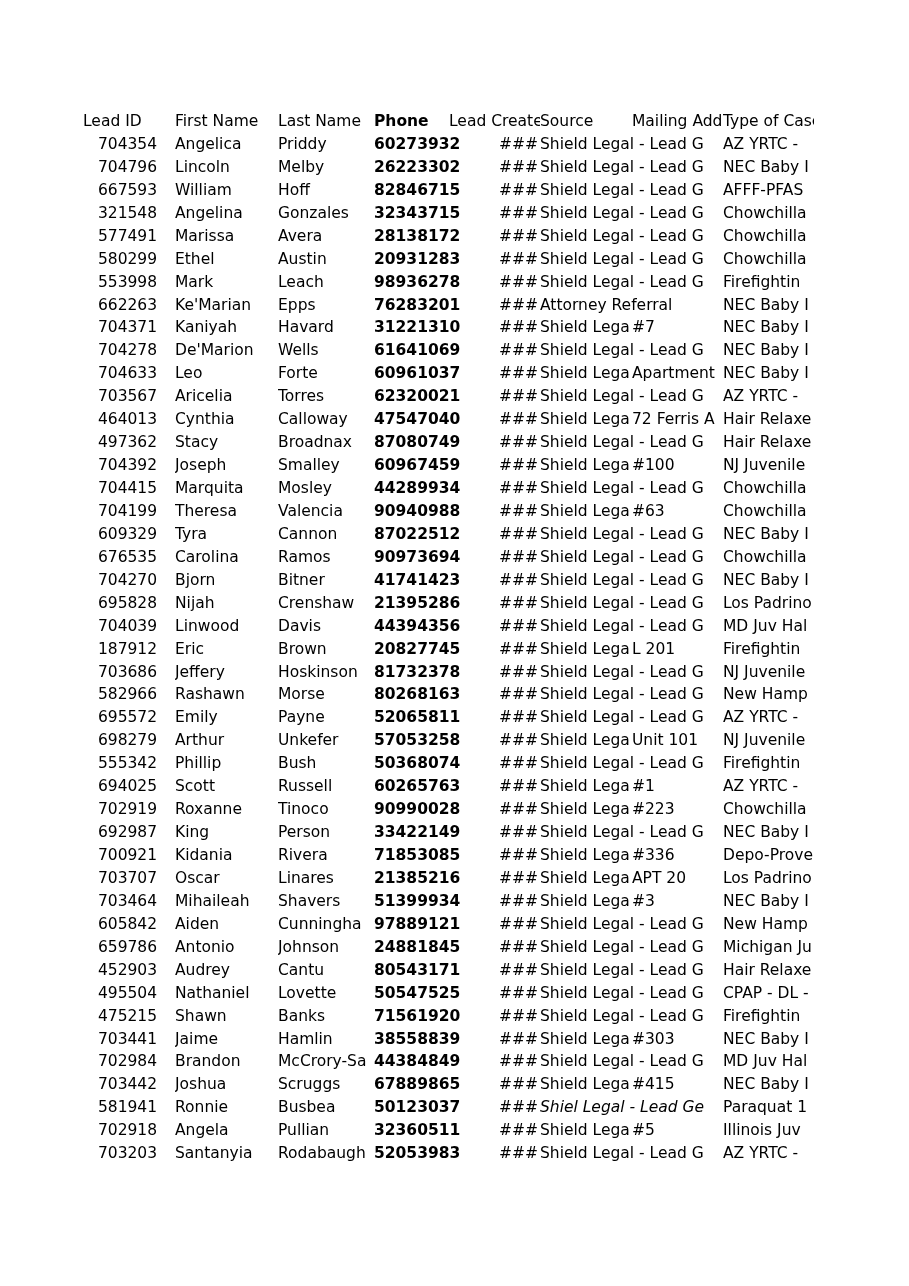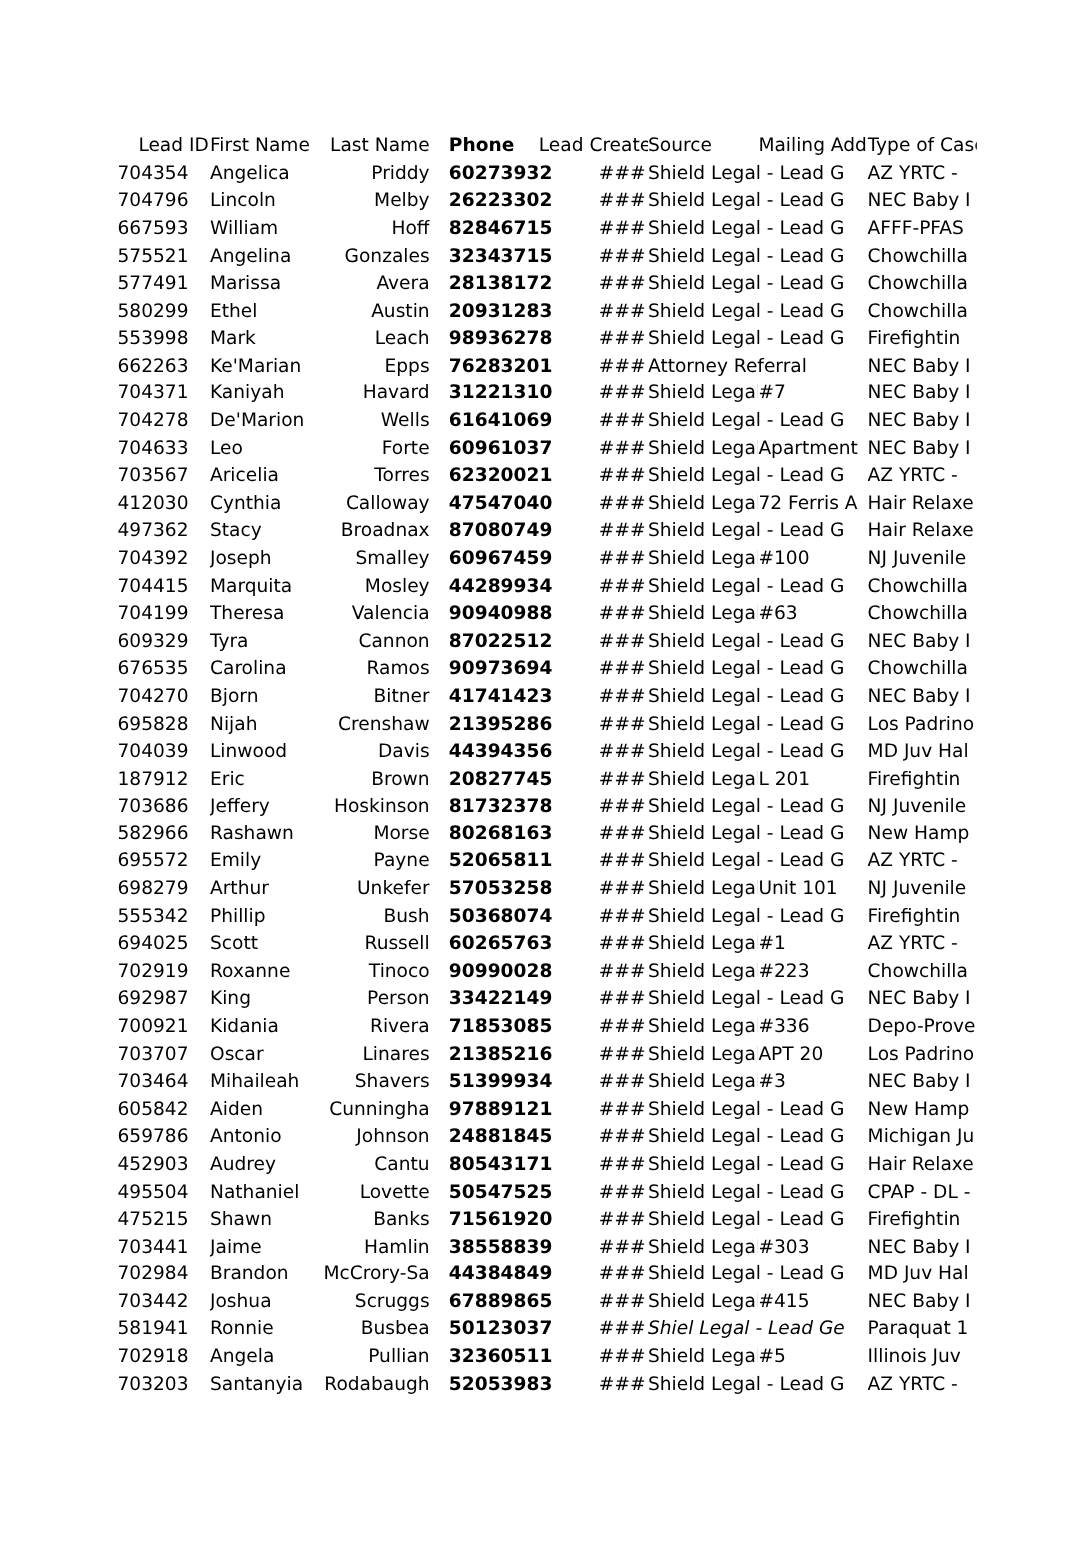--- a/index.html
+++ b/index.html
@@ -49,7 +49,7 @@
     .row.body .c-phone { width: 89px; }
 
     .row.header .cell { overflow: hidden; }
-    .row.header .c-id { text-align: right; }
+    .row.header .c-id { text-align: left; }
   </style>
 </head>
 <body>

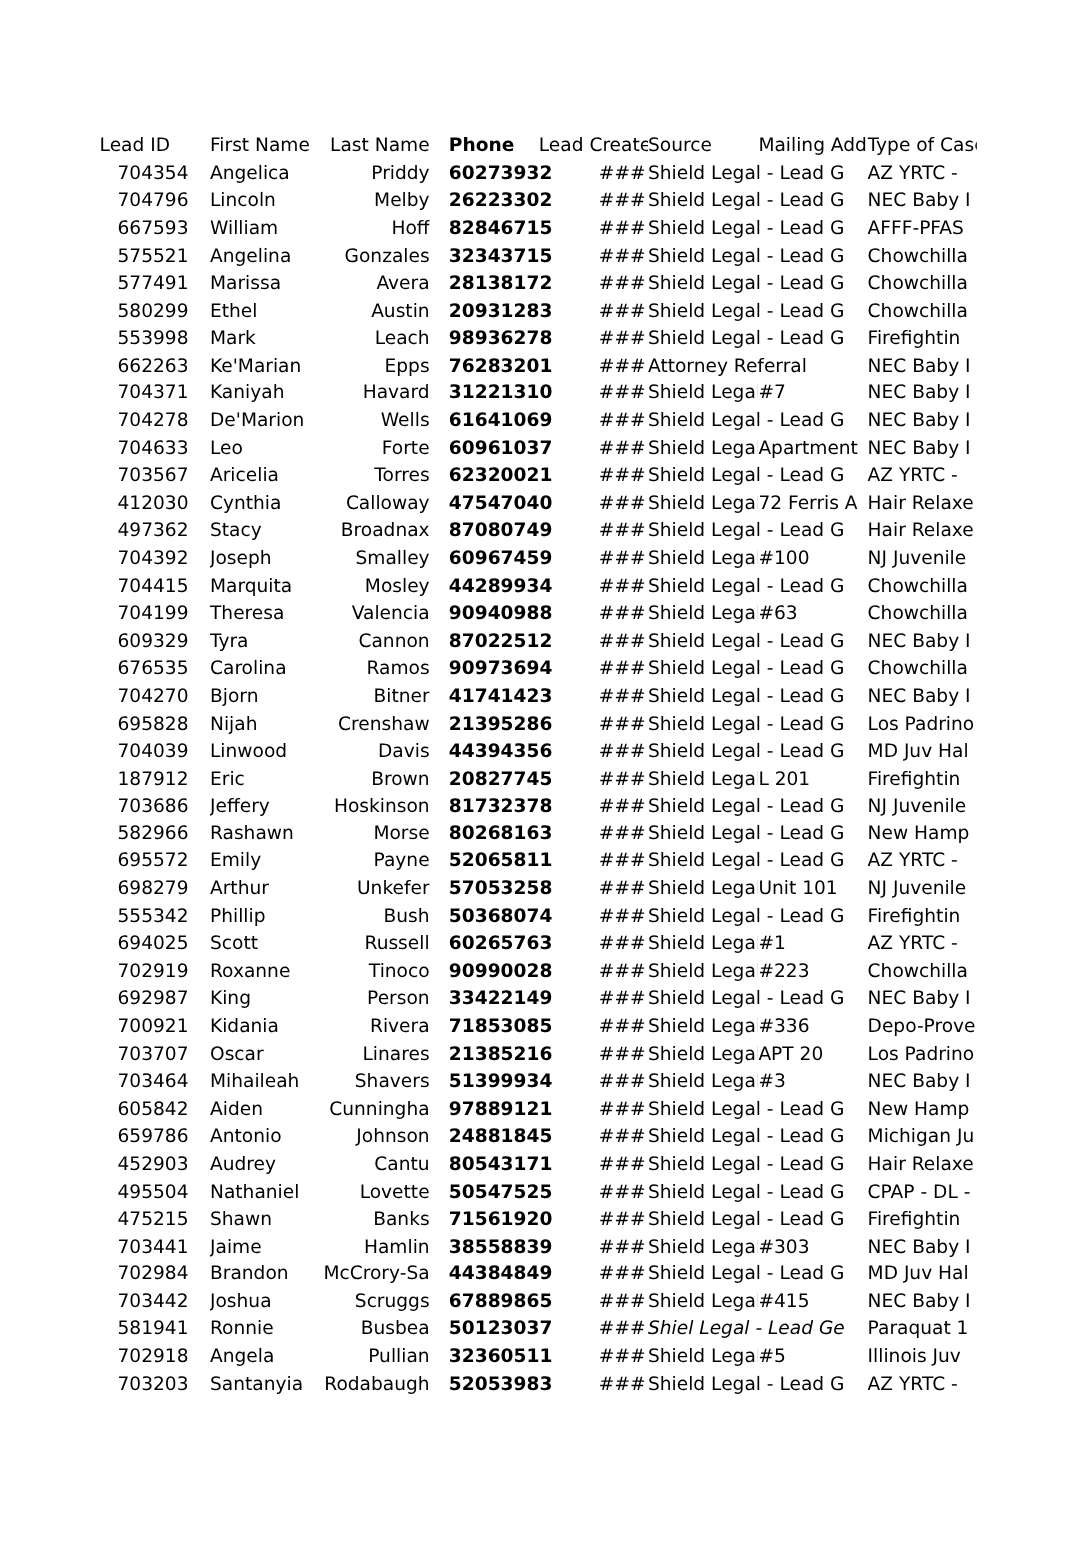--- a/index.html
+++ b/index.html
@@ -37,7 +37,7 @@
     
     .c-id    { left: 0px;   width: 91px; }
     .c-first { left: 92px;  width: 91px; }
-    .c-last  { left: 184px; width: 91px; text-align: right; }
+    .c-last  { left: 195px; width: 91px; }
     .c-phone { left: 291px; width: 91px; font-weight: bold; }
     .c-date  { left: 366px; width: 91px; }
     .c-src   { left: 457px; width: 91px; }

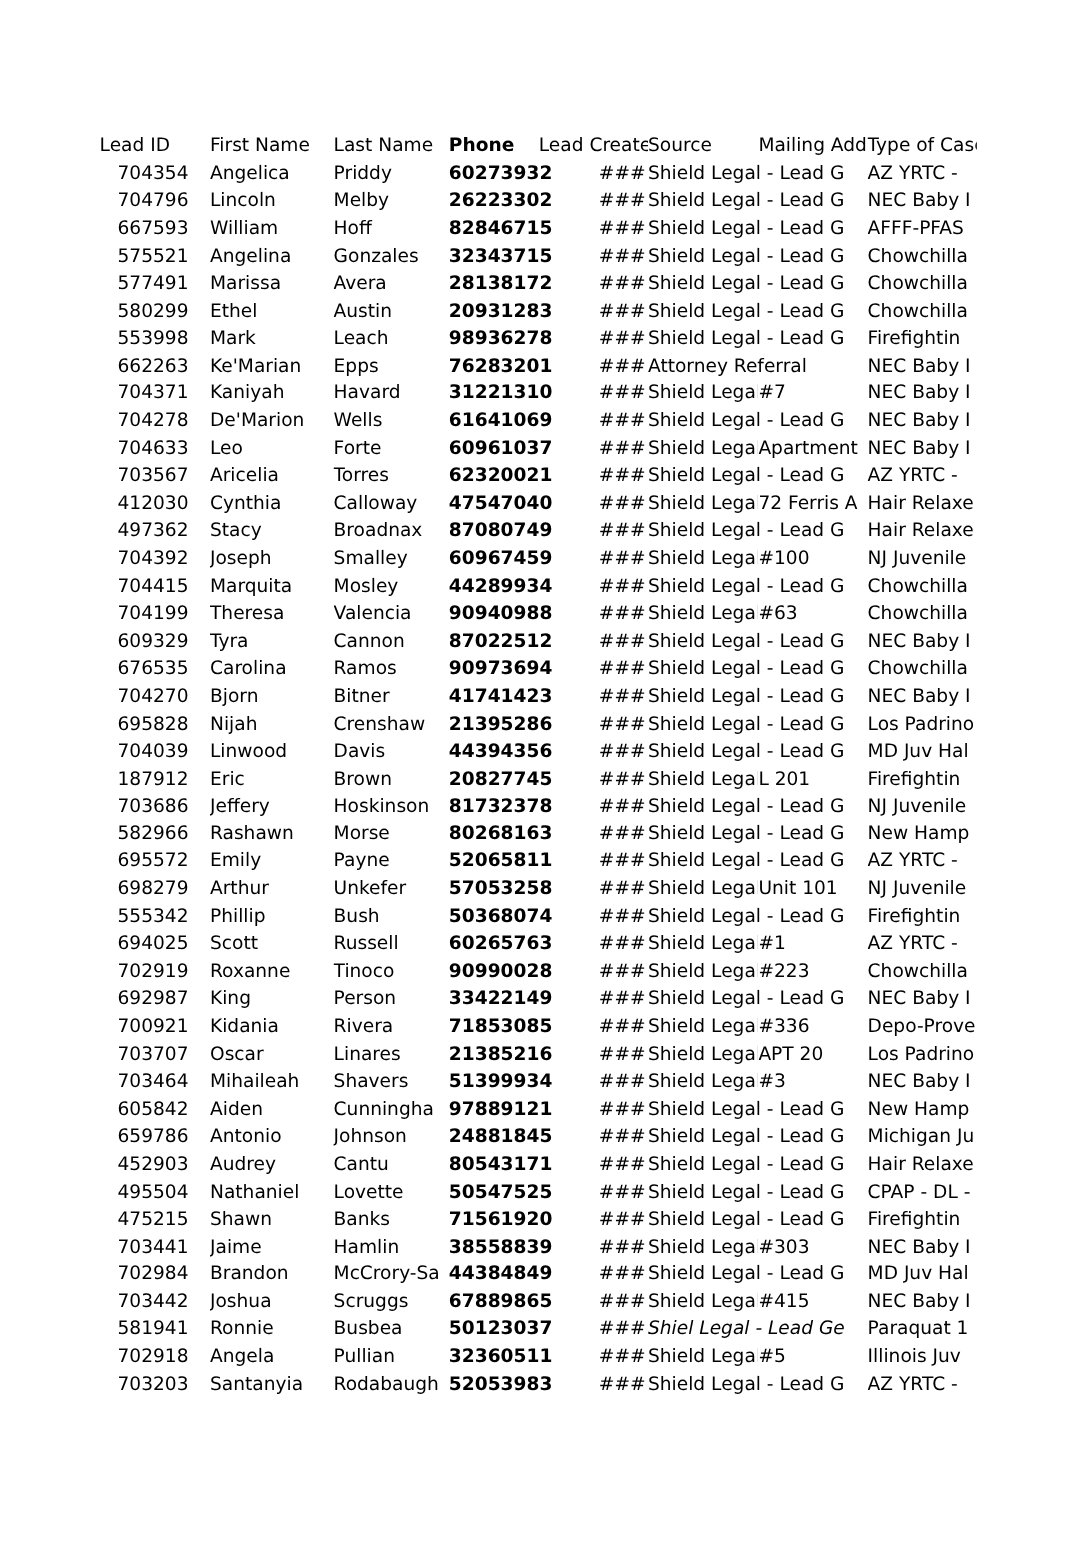--- a/index.html
+++ b/index.html
@@ -97,7 +97,7 @@
         <div class="cell c-type">AFFF-PFAS</div>
       </div>
       <div class="row body">
-        <div class="cell c-id">575521</div>
+        <div class="cell c-id">321548</div>
         <div class="cell c-first">Angelina</div>
         <div class="cell c-last">Gonzales</div>
         <div class="cell c-phone">32343715</div>

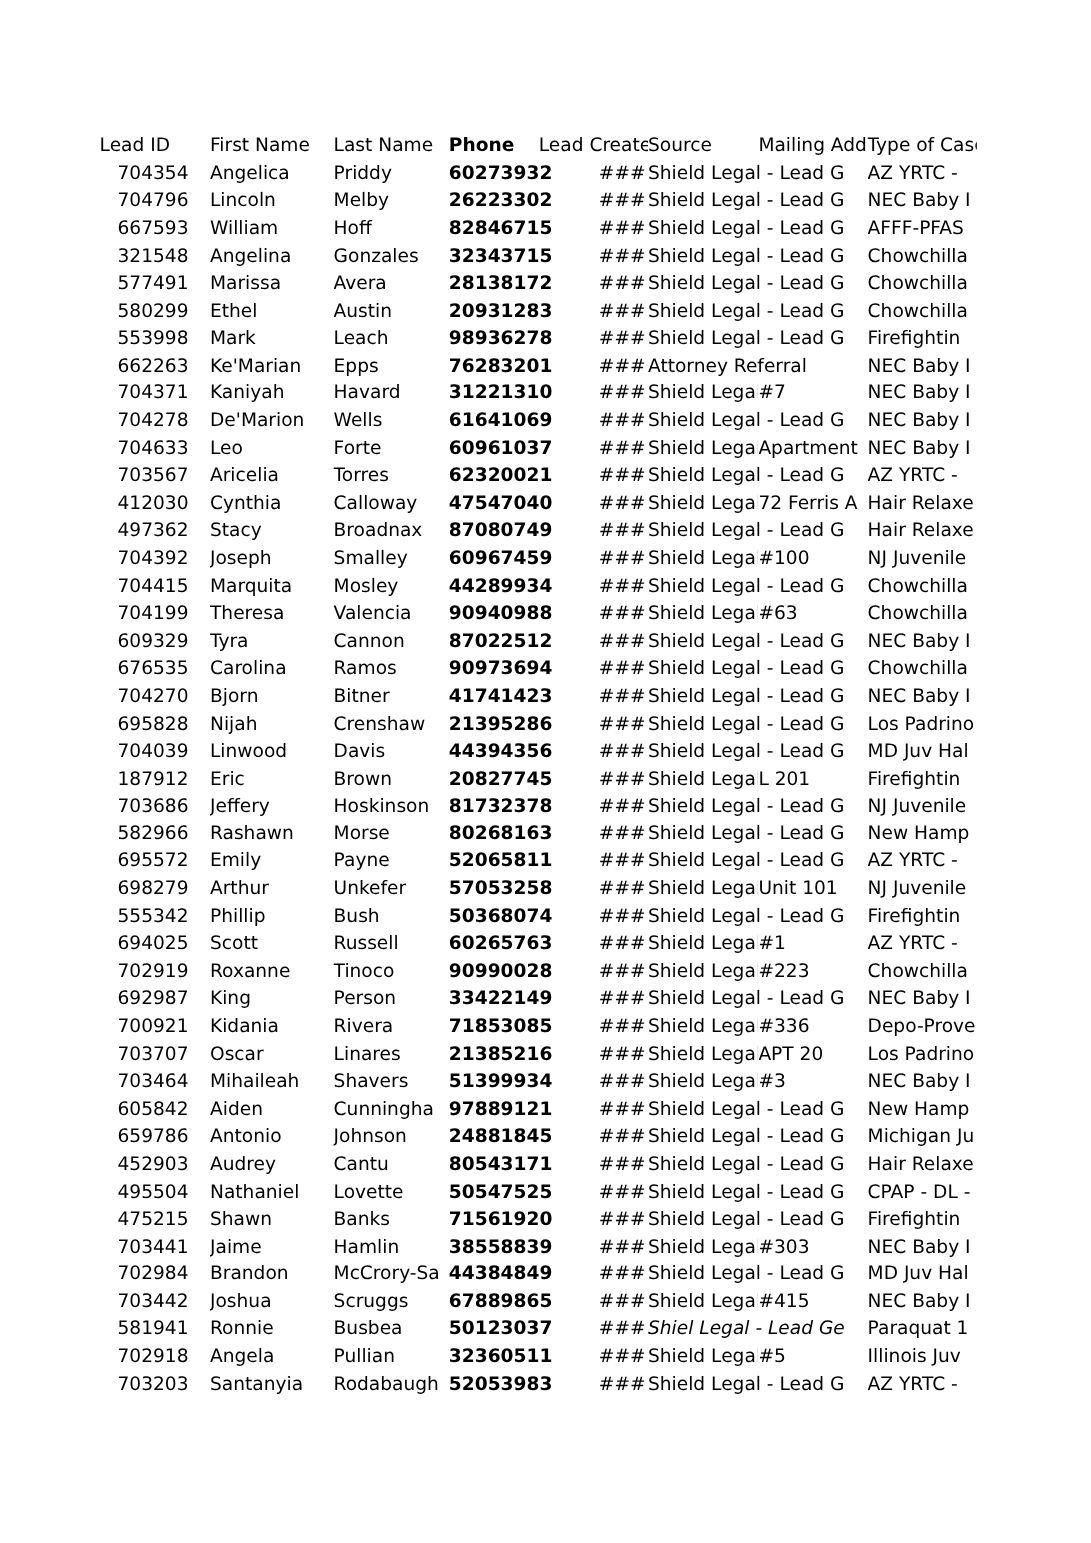--- a/index.html
+++ b/index.html
@@ -187,7 +187,7 @@
         <div class="cell c-type">AZ YRTC -</div>
       </div>
       <div class="row body">
-        <div class="cell c-id">412030</div>
+        <div class="cell c-id">464013</div>
         <div class="cell c-first">Cynthia</div>
         <div class="cell c-last">Calloway</div>
         <div class="cell c-phone">47547040</div>

